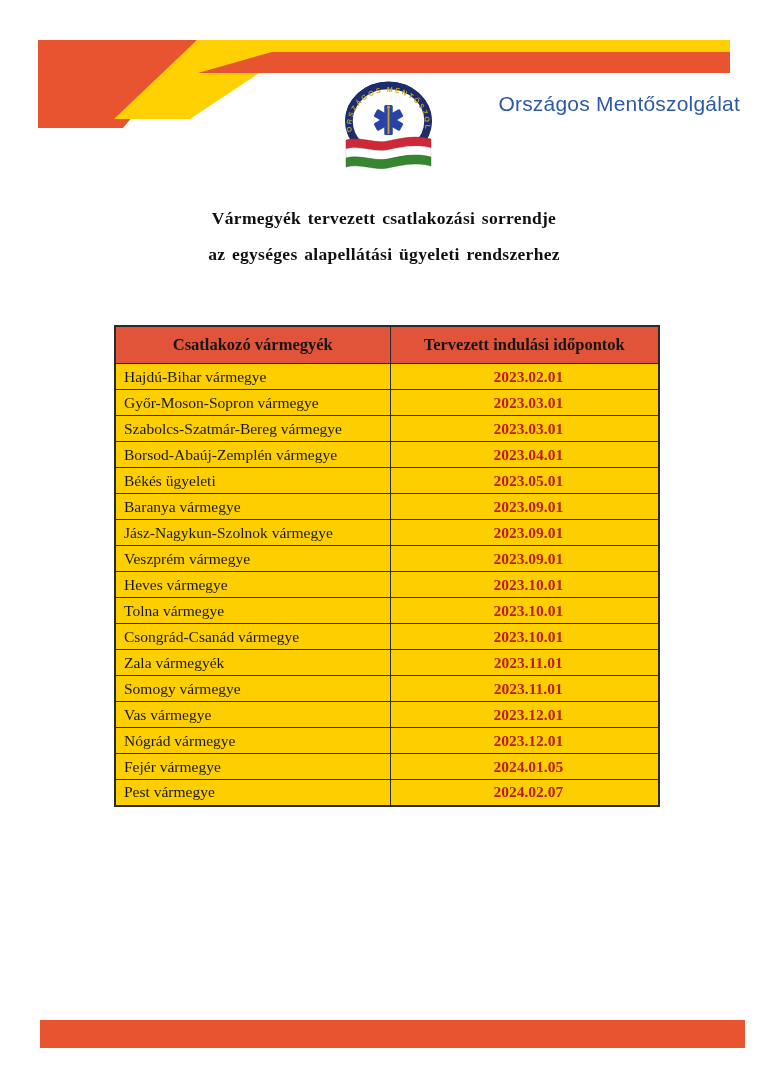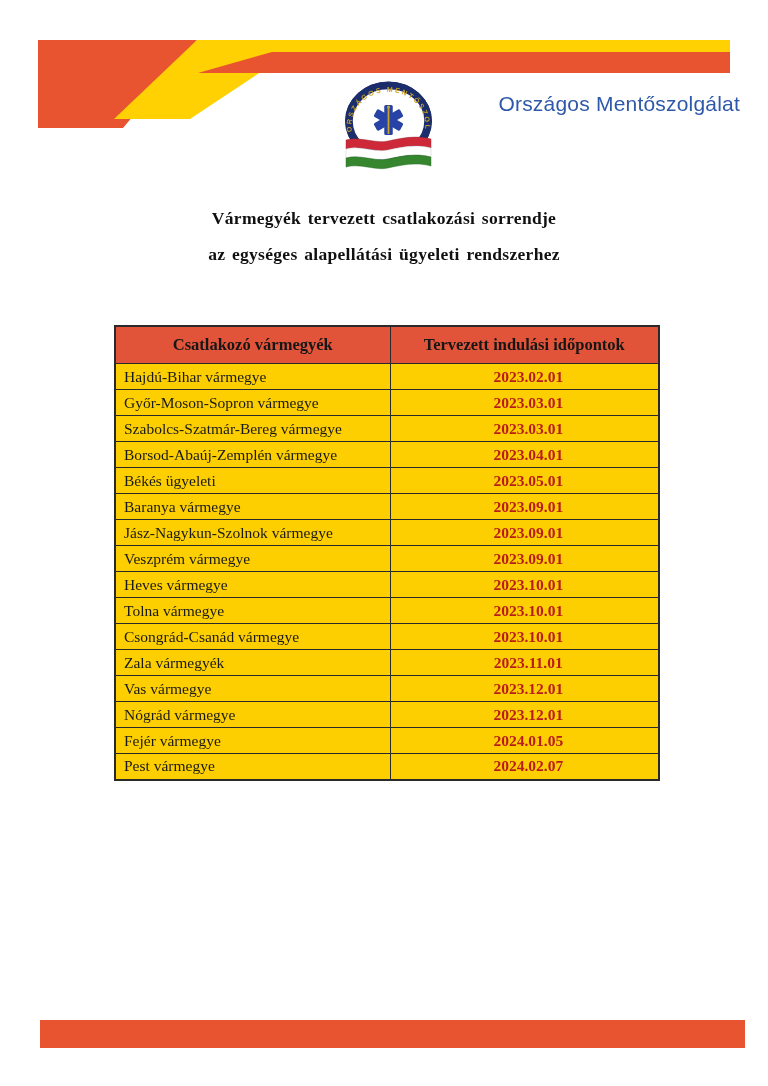--- a/index.html
+++ b/index.html
@@ -165,6 +165,10 @@
           <td class="date">2023.11.01</td>
         </tr>
         <tr>
+          <td class="county">Somogy vármegye</td>
+          <td class="date">2023.11.01</td>
+        </tr>
+        <tr>
           <td class="county">Vas vármegye</td>
           <td class="date">2023.12.01</td>
         </tr>

